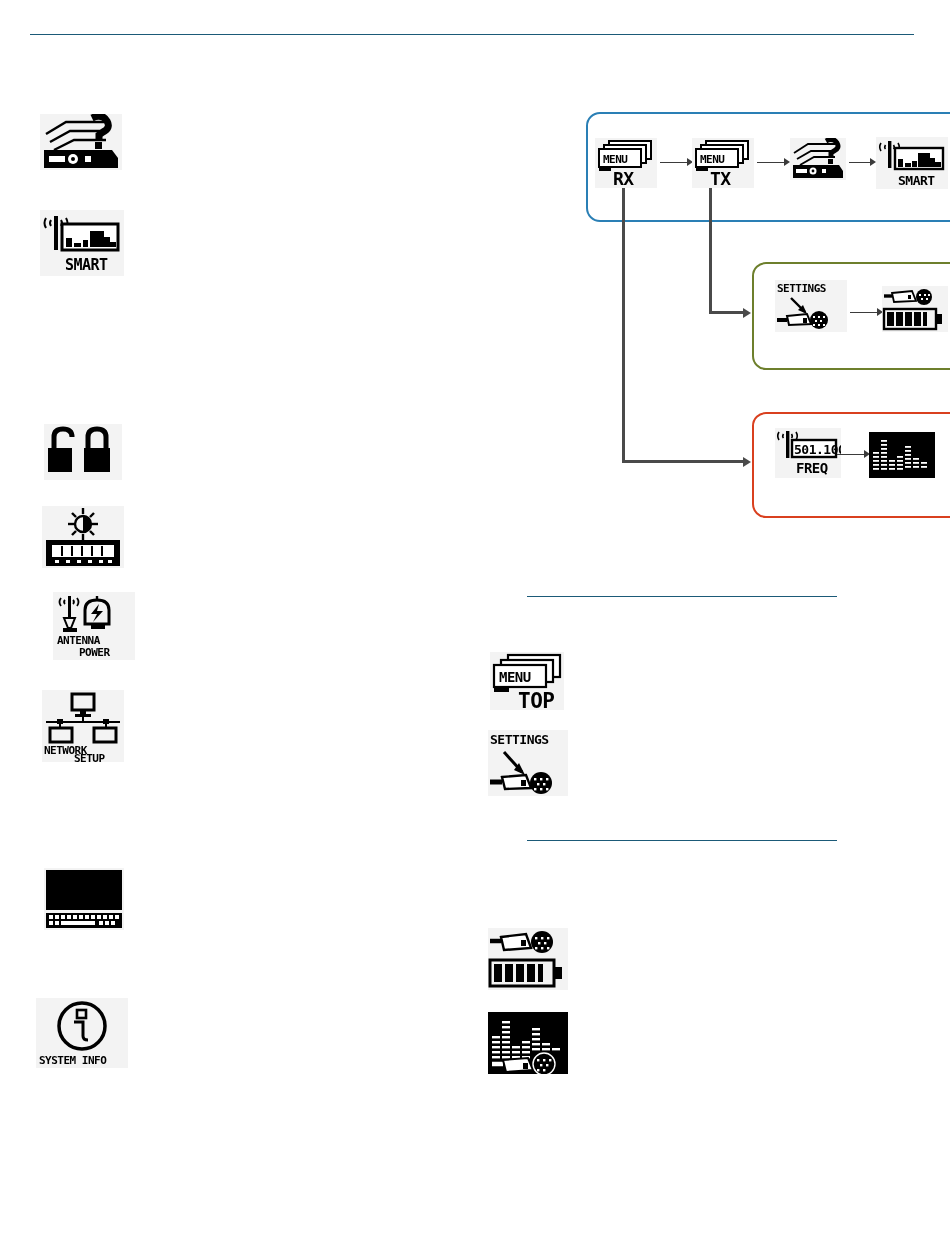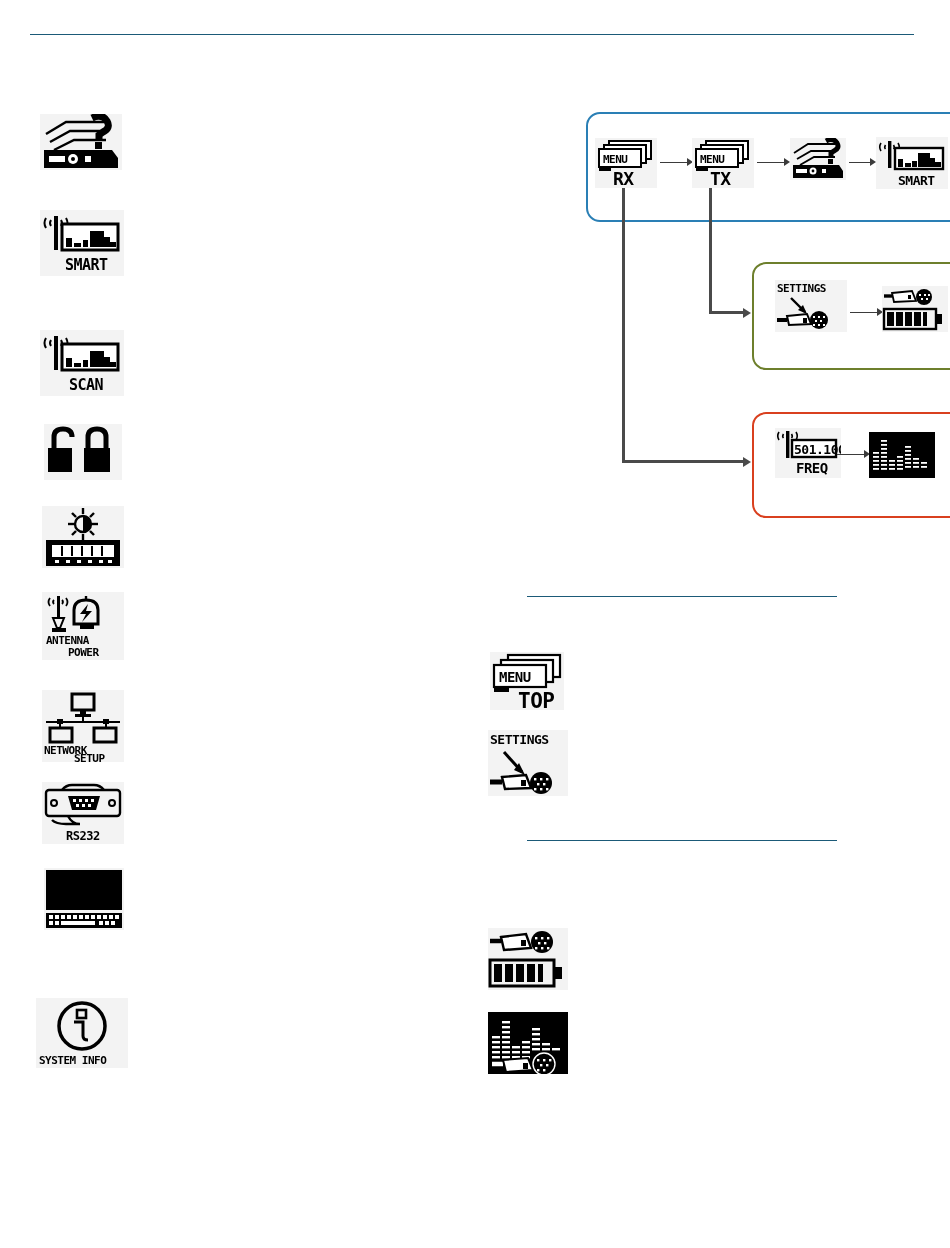--- a/index.html
+++ b/index.html
@@ -107,27 +107,6 @@
     </svg>
   </div>
 
-  <div class="icon-tile" style="left:40px;top:330px;width:84px;height:66px;">
-    <svg viewBox="0 0 84 66" width="84" height="66">
-      <g stroke="#000" stroke-width="2" fill="none">
-        <path d="M6 8 q-3 5 0 10"></path>
-          <path d="M11 10 q-2 3 0 6"></path>
-        <path d="M26 8 q3 5 0 10"></path>
-          <path d="M21 10 q2 3 0 6"></path>
-      </g>
-      <rect x="14" y="6" width="4" height="34" fill="#000"></rect>
-      <rect x="22" y="14" width="56" height="26" fill="#fff" stroke="#000" stroke-width="3"></rect>
-      <g fill="#000">
-        <rect x="26" y="28" width="6" height="9"></rect>
-        <rect x="34" y="33" width="7" height="4"></rect>
-        <rect x="43" y="30" width="5" height="7"></rect>
-        <rect x="50" y="21" width="14" height="16"></rect>
-        <rect x="64" y="27" width="6" height="10"></rect>
-        <rect x="70" y="32" width="6" height="5"></rect>
-      </g>
-      <text class="lcd-label" x="29" y="60" font-size="15">SCAN</text>
-    </svg>
-  </div>
 
   <div class="icon-tile" style="left:44px;top:424px;width:78px;height:56px;">
     <svg viewBox="0 0 78 56" width="78" height="56">

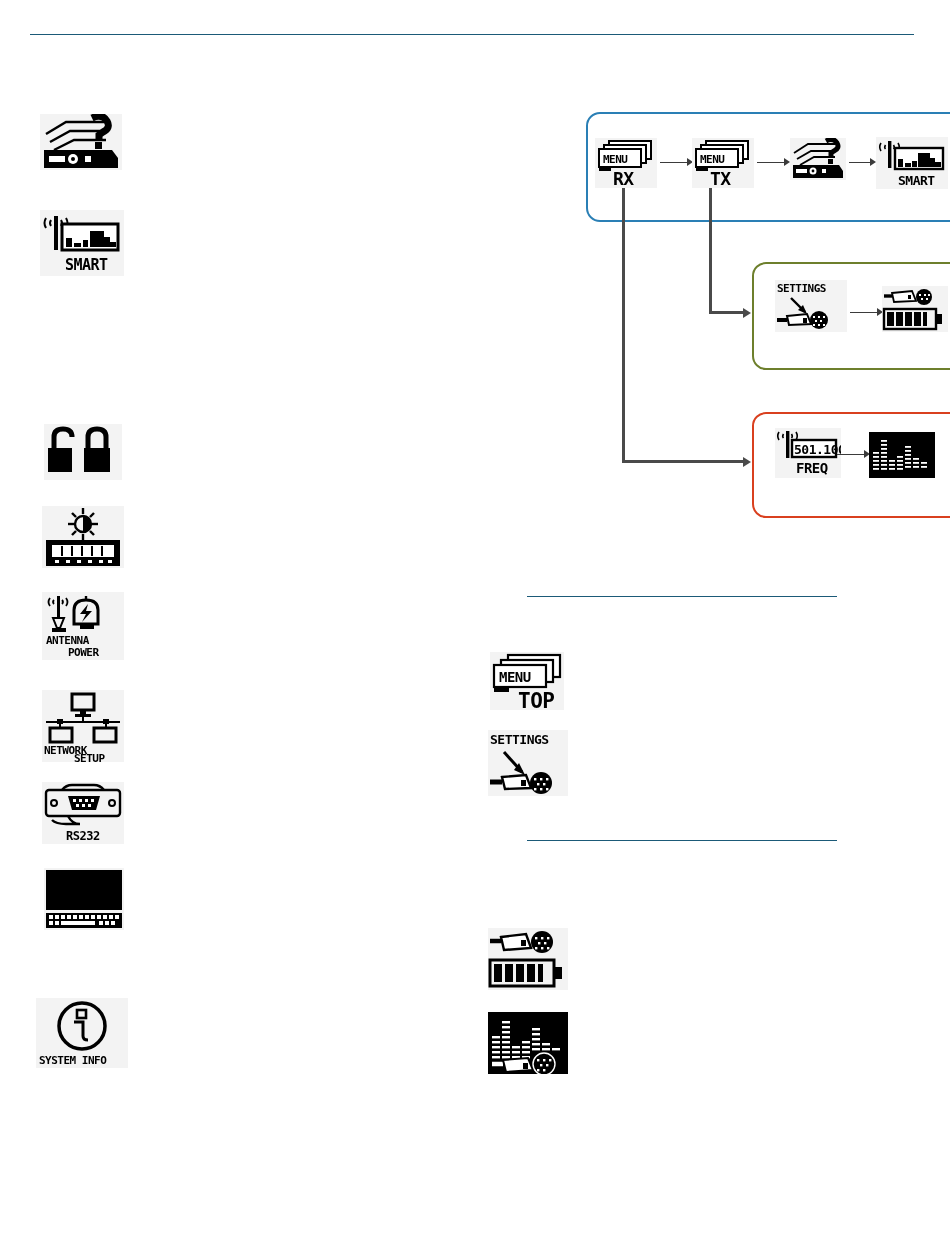--- a/index.html
+++ b/index.html
@@ -151,7 +151,7 @@
     </svg>
   </div>
 
-  <div class="icon-tile" style="left:42px;top:592px;width:82px;height:68px;">
+  <div class="icon-tile" style="left:53px;top:592px;width:82px;height:68px;">
     <svg viewBox="0 0 82 68" width="82" height="68">
       <g stroke="#000" stroke-width="1.8" fill="none">
         <path d="M8 6 q-3 4 0 8"></path>

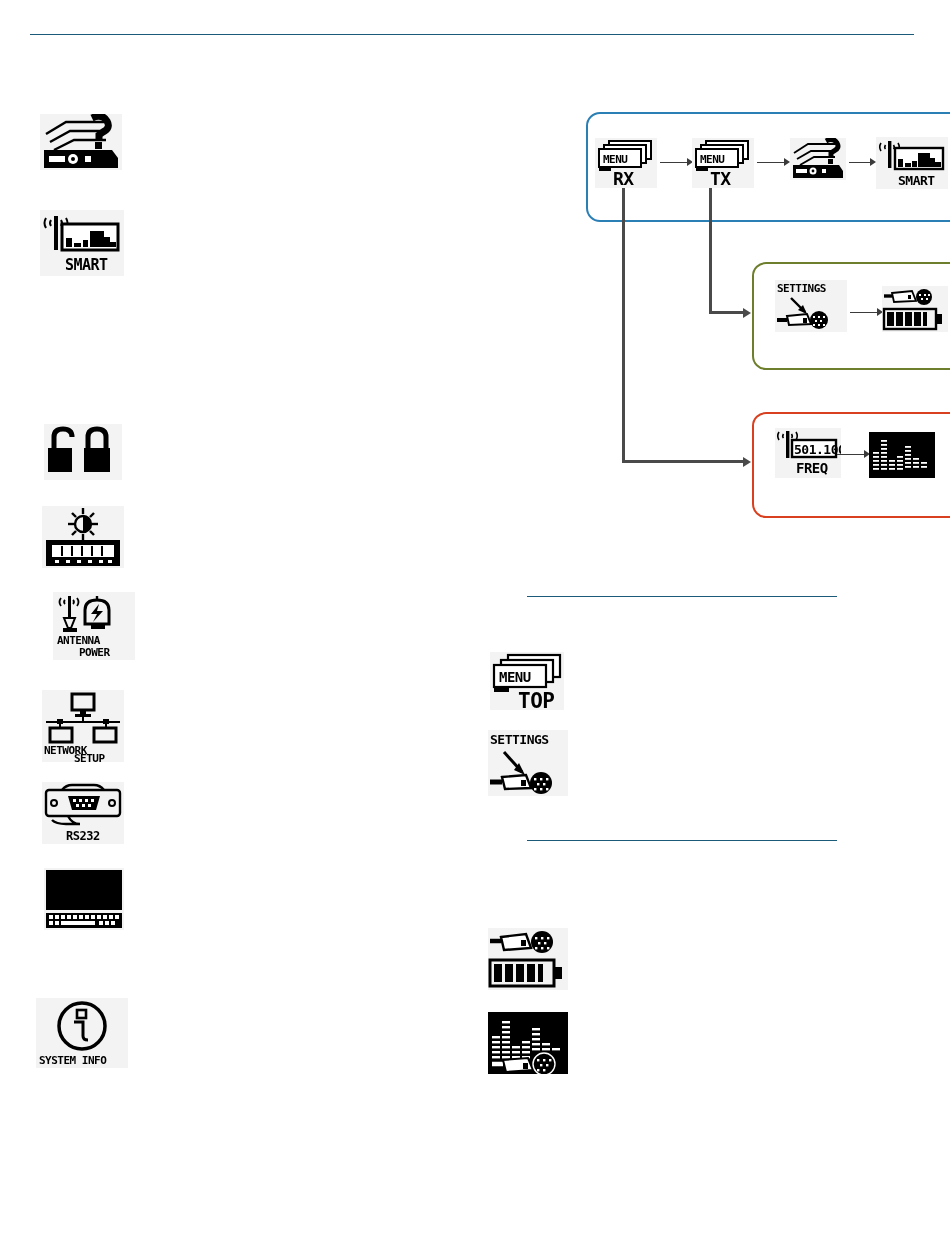--- a/index.html
+++ b/index.html
@@ -189,26 +189,6 @@
     </svg>
   </div>
 
-  <div class="icon-tile" style="left:42px;top:782px;width:82px;height:62px;">
-    <svg viewBox="0 0 82 62" width="82" height="62">
-      <rect x="4" y="8" width="74" height="26" rx="3" fill="none" stroke="#000" stroke-width="2.4"></rect>
-      <path d="M20 8 q4 -5 10 -5 h22 q6 0 10 5" fill="none" stroke="#000" stroke-width="2.4"></path>
-      <circle cx="12" cy="21" r="3" fill="none" stroke="#000" stroke-width="2"></circle>
-      <circle cx="70" cy="21" r="3" fill="none" stroke="#000" stroke-width="2"></circle>
-      <path d="M26 14 L58 14 L54 28 L30 28 Z" fill="#000"></path>
-      <g fill="#fff">
-        <rect x="31" y="17" width="3" height="3"></rect>
-          <rect x="37" y="17" width="3" height="3"></rect>
-        <rect x="43" y="17" width="3" height="3"></rect>
-          <rect x="49" y="17" width="3" height="3"></rect>
-        <rect x="34" y="22" width="3" height="3"></rect>
-          <rect x="40" y="22" width="3" height="3"></rect>
-        <rect x="46" y="22" width="3" height="3"></rect>
-      </g>
-      <path d="M26 34 q4 8 12 8 h-14 q-10 0 -14 -4" fill="none" stroke="#000" stroke-width="2.4"></path>
-      <text class="lcd-label" x="24" y="58" font-size="12">RS232</text>
-    </svg>
-  </div>
 
   <div class="icon-tile" style="left:44px;top:868px;width:80px;height:62px;">
     <svg viewBox="0 0 80 62" width="80" height="62">

